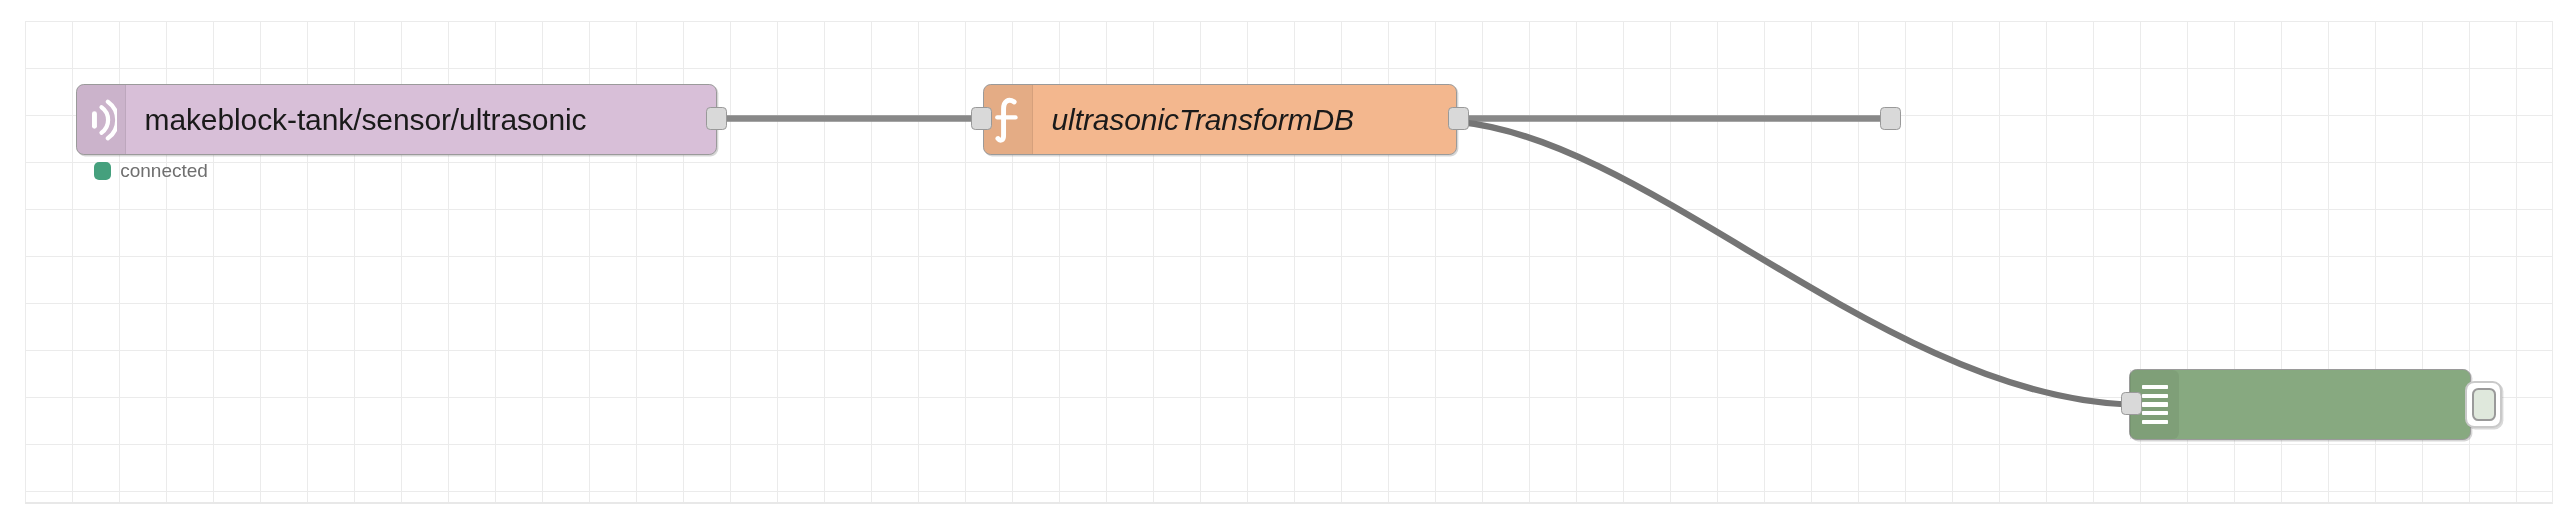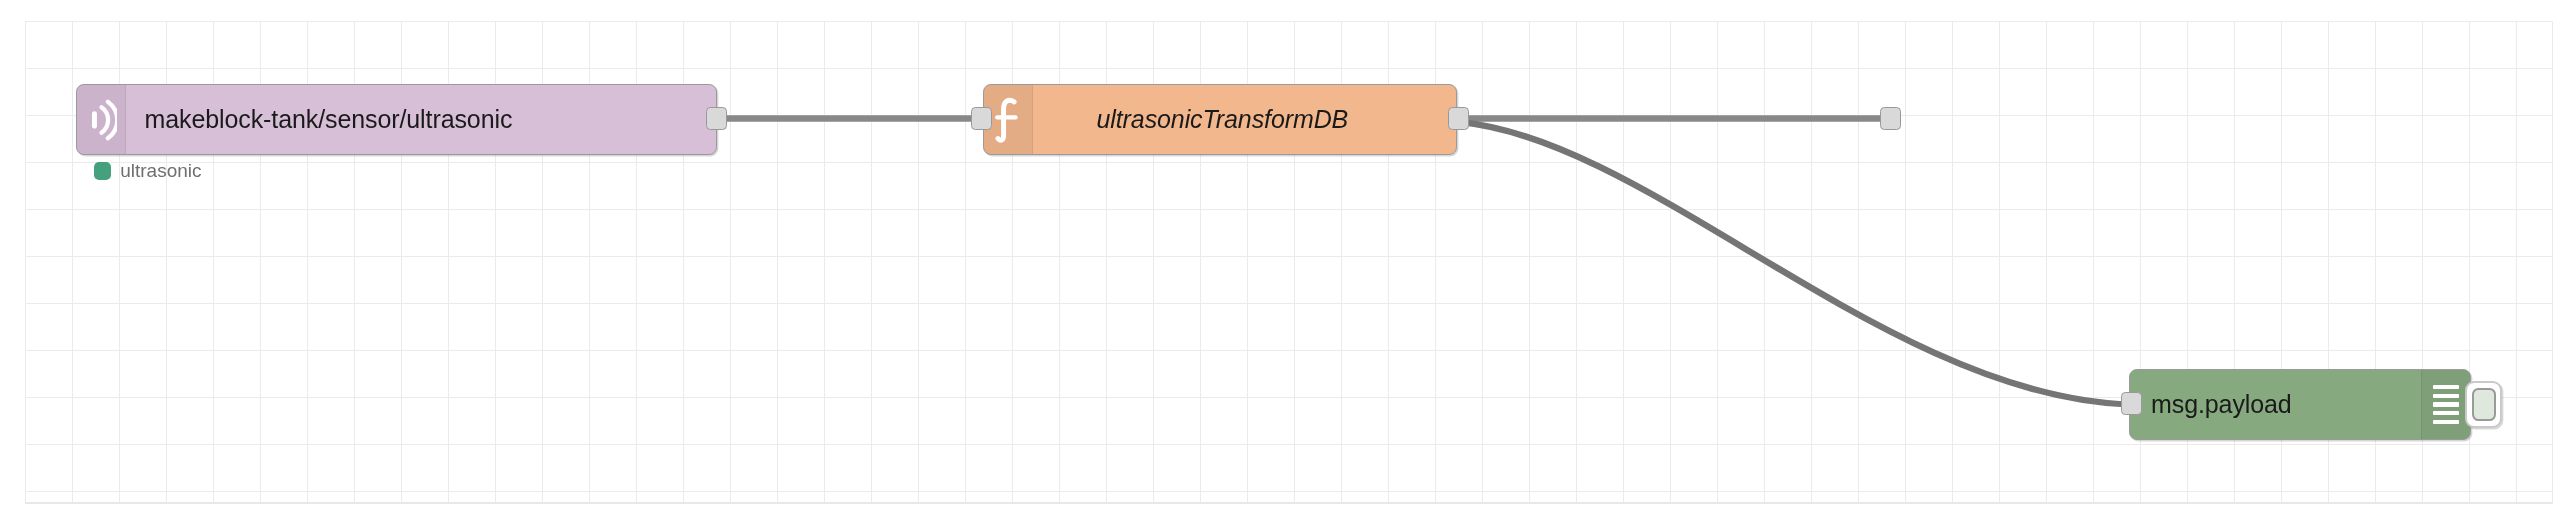--- a/index.html
+++ b/index.html
@@ -71,7 +71,7 @@
     flex: 1 1 auto;
     display: flex;
     align-items: center;
-    font-size: 25px;
+    font-size: 30px;
     color: #1a1a1a;
     letter-spacing: -0.1px;
     white-space: nowrap;

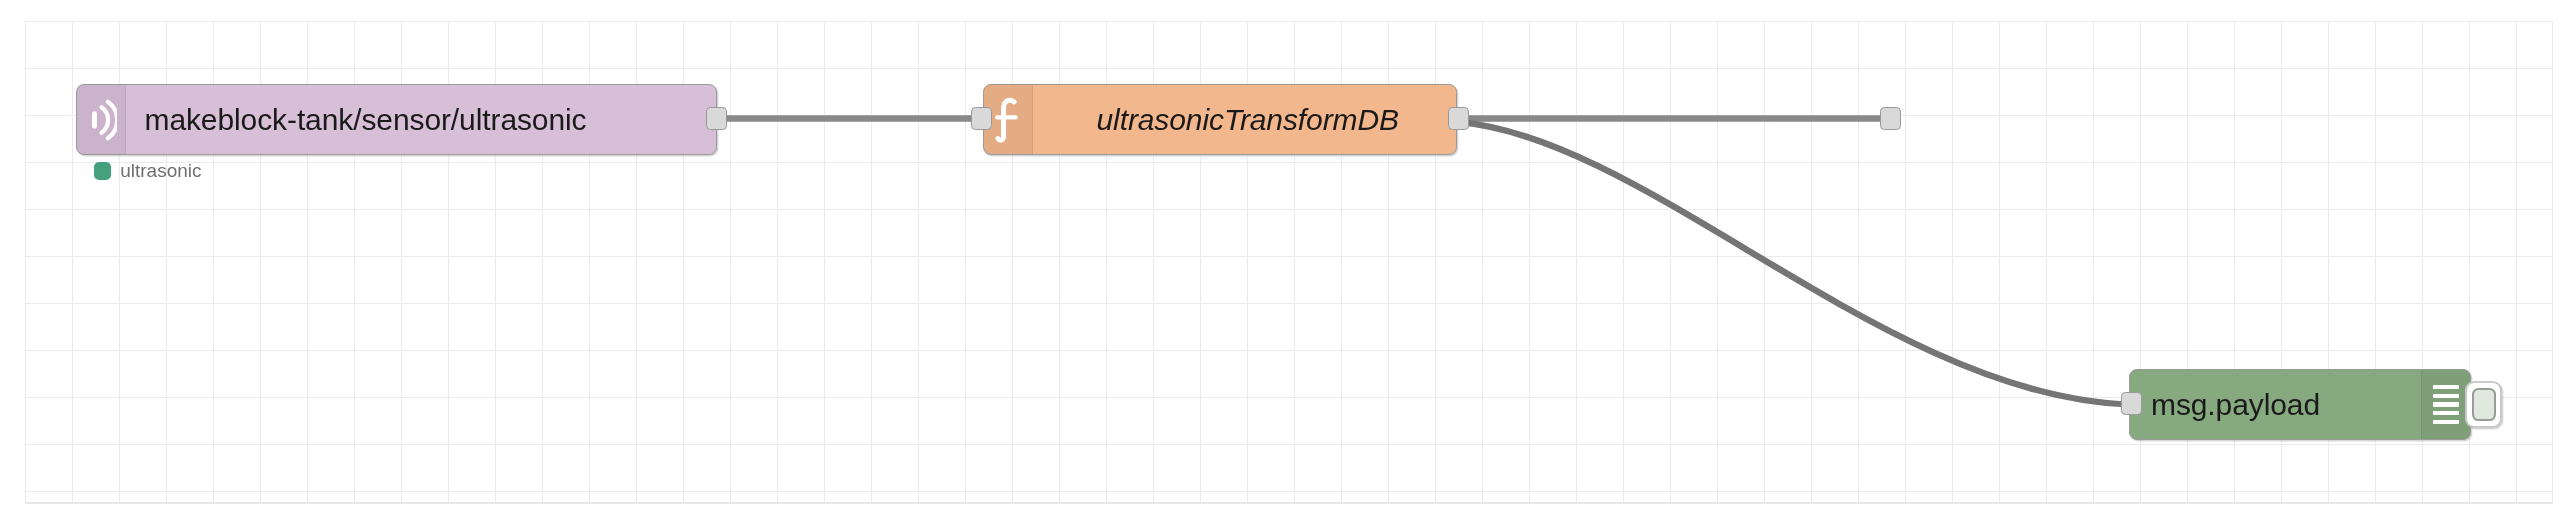--- a/index.html
+++ b/index.html
@@ -180,7 +180,7 @@
     <span class="status-text">ultrasonic</span>
   </div>
 
-  <div class="node func" style="left:983px; top:84px; width:474px;gap:45px;">
+  <div class="node func" style="left:983px; top:84px; width:474px;">
     <div class="node-icon-box">
       <svg width="31" height="47" viewBox="0 0 44 66" xmlns="http://www.w3.org/2000/svg">
         <path d="M30 8 C 22 3 15 7 15 18 L15 56 C15 63 10 64 7 60" stroke="#ffffff" stroke-width="7" fill="none" stroke-linecap="round"></path>

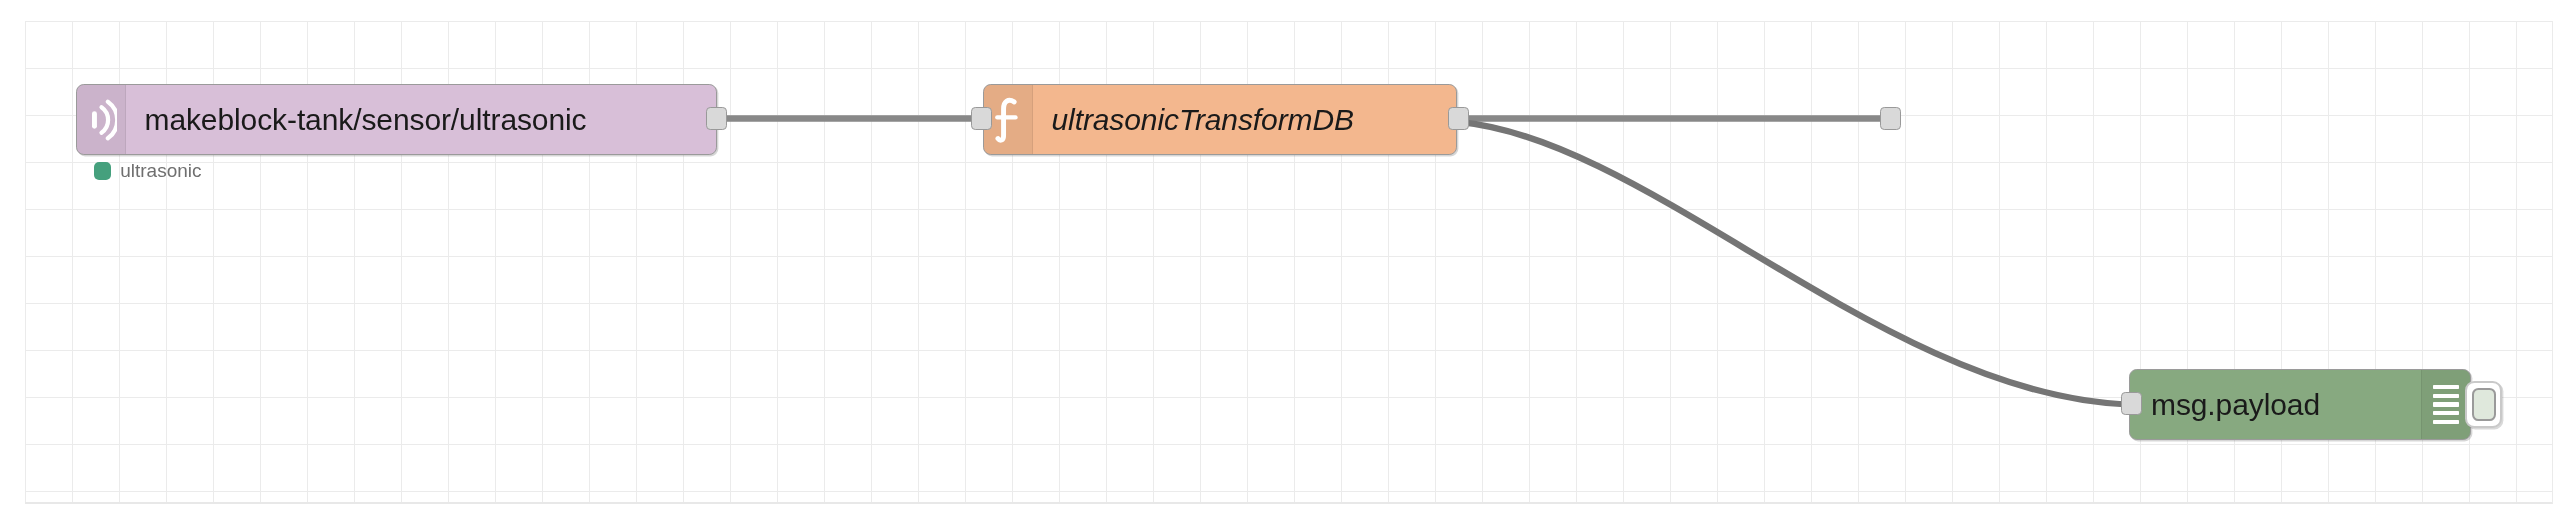--- a/index.html
+++ b/index.html
@@ -177,7 +177,7 @@
   <div class="port" style="left:706px; top:107px;"></div>
   <div class="status" style="left:94px; top:160px;">
     <span class="status-dot"></span>
-    <span class="status-text">ultrasonic</span>
+    <span class="status-text">connected</span>
   </div>
 
   <div class="node func" style="left:983px; top:84px; width:474px;">

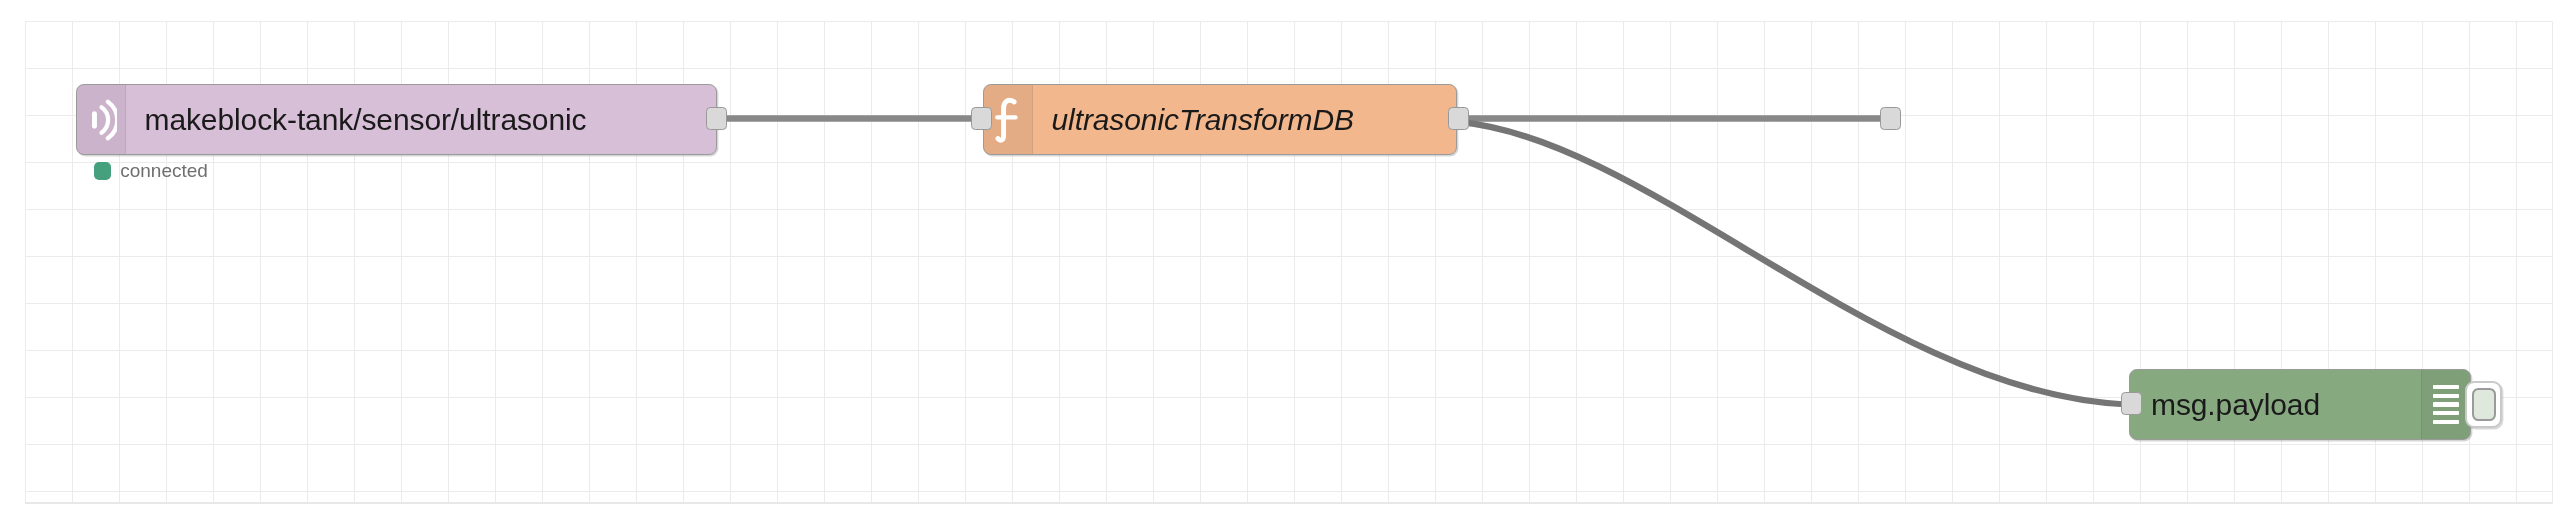--- a/index.html
+++ b/index.html
@@ -195,7 +195,6 @@
   <div class="port" style="left:1880px; top:107px;"></div>
 
   <div class="node debug" style="left:2129px; top:369px; width:342px;">
-    <div class="node-label pad-right">msg.payload</div>
     <div class="node-icon-box right">
       <span class="bars">
         <i></i>

